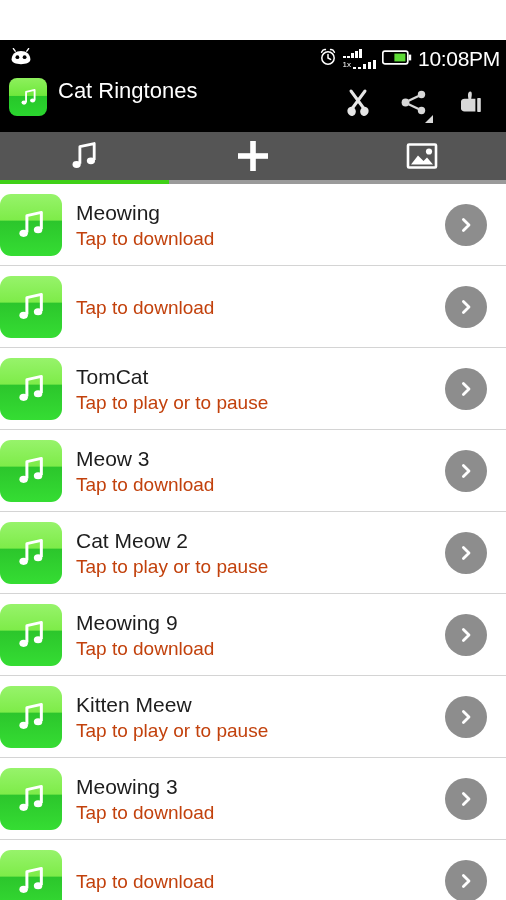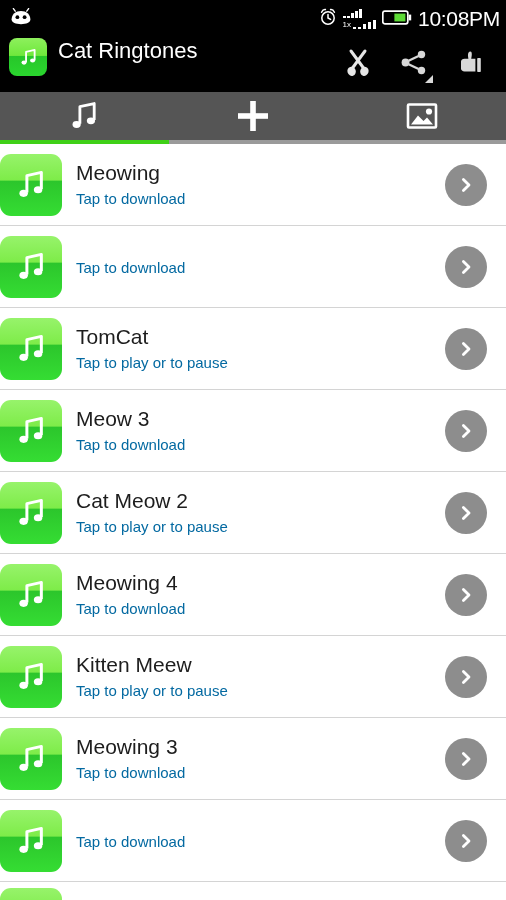--- a/index.html
+++ b/index.html
@@ -9,7 +9,7 @@
     font-family: "Liberation Sans", sans-serif;
     overflow: hidden;
   }
-  #app { width: 506px; height: 640px; position: relative; }
+  #app { width: 506px; height: 640px; position: relative; margin-top: 40px; }
 
   
   .statusbar {

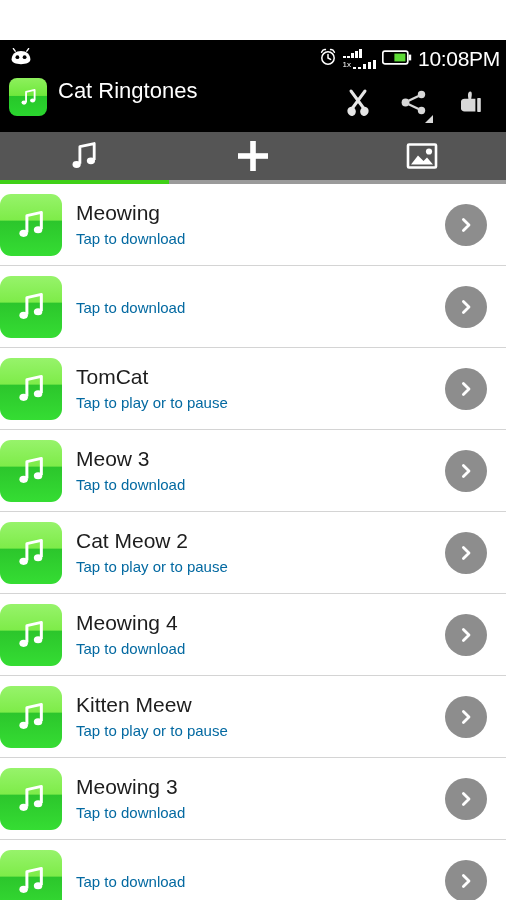--- a/index.html
+++ b/index.html
@@ -84,7 +84,7 @@
     white-space: nowrap; overflow: hidden; text-overflow: ellipsis;
   }
   .row-sub {
-    font-size: 15px; color: #0369a1; line-height: 22px; margin-top: 3px;
+    font-size: 19px; color: #c2410c; line-height: 22px; margin-top: 3px;
     white-space: nowrap; overflow: hidden; text-overflow: ellipsis;
   }
   .row-arrow {

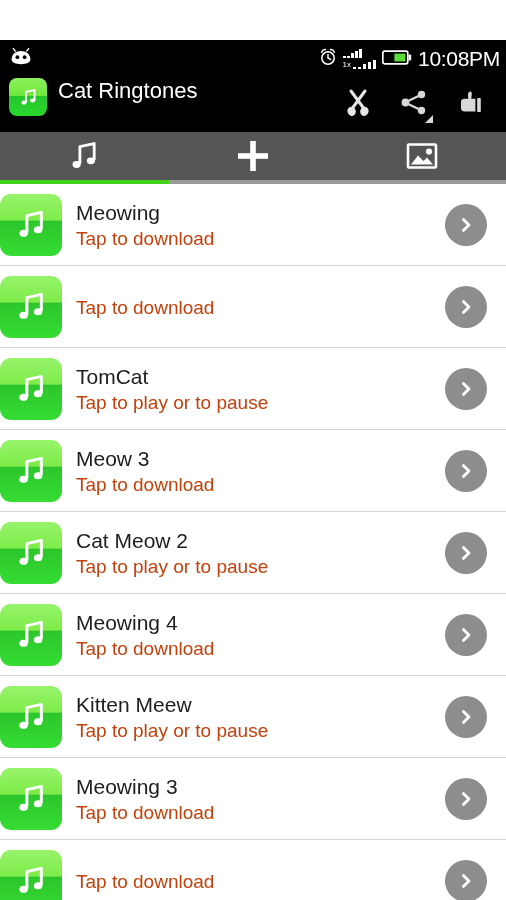--- a/index.html
+++ b/index.html
@@ -323,7 +323,7 @@
           </svg>
         </div>
         <div class="row-text">
-          <div class="row-title">Meowing 4</div>
+          <div class="row-title">Meowing 9</div>
           <div class="row-sub">Tap to download</div>
         </div>
         <div class="row-arrow">

